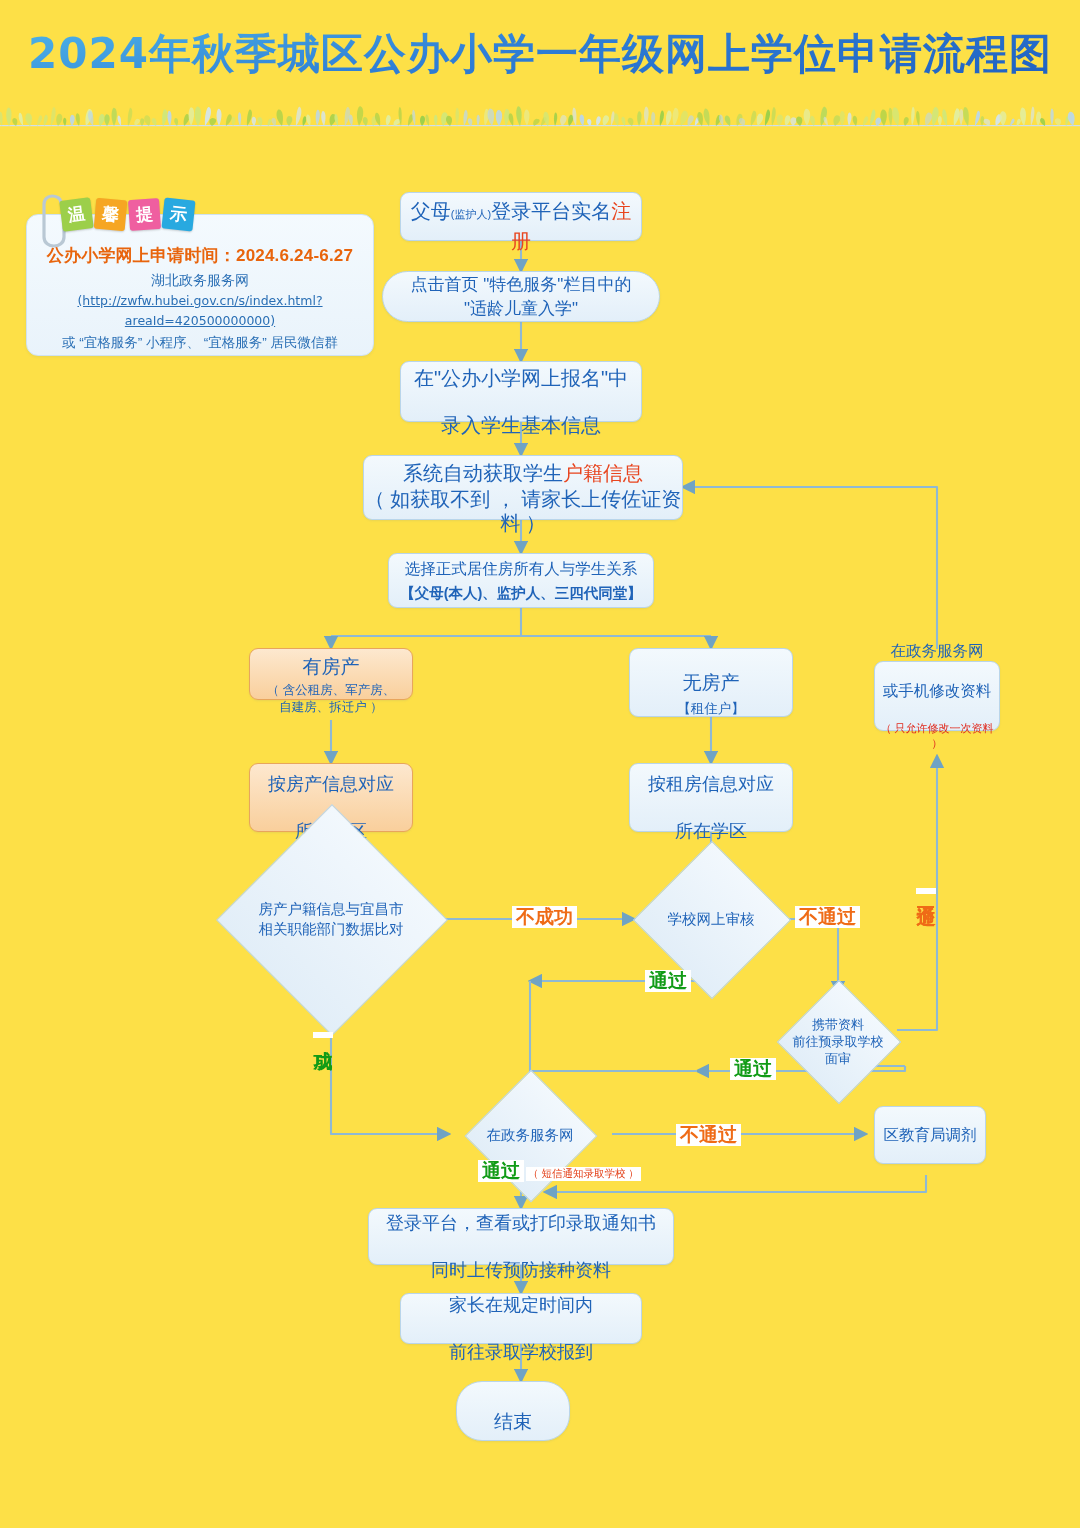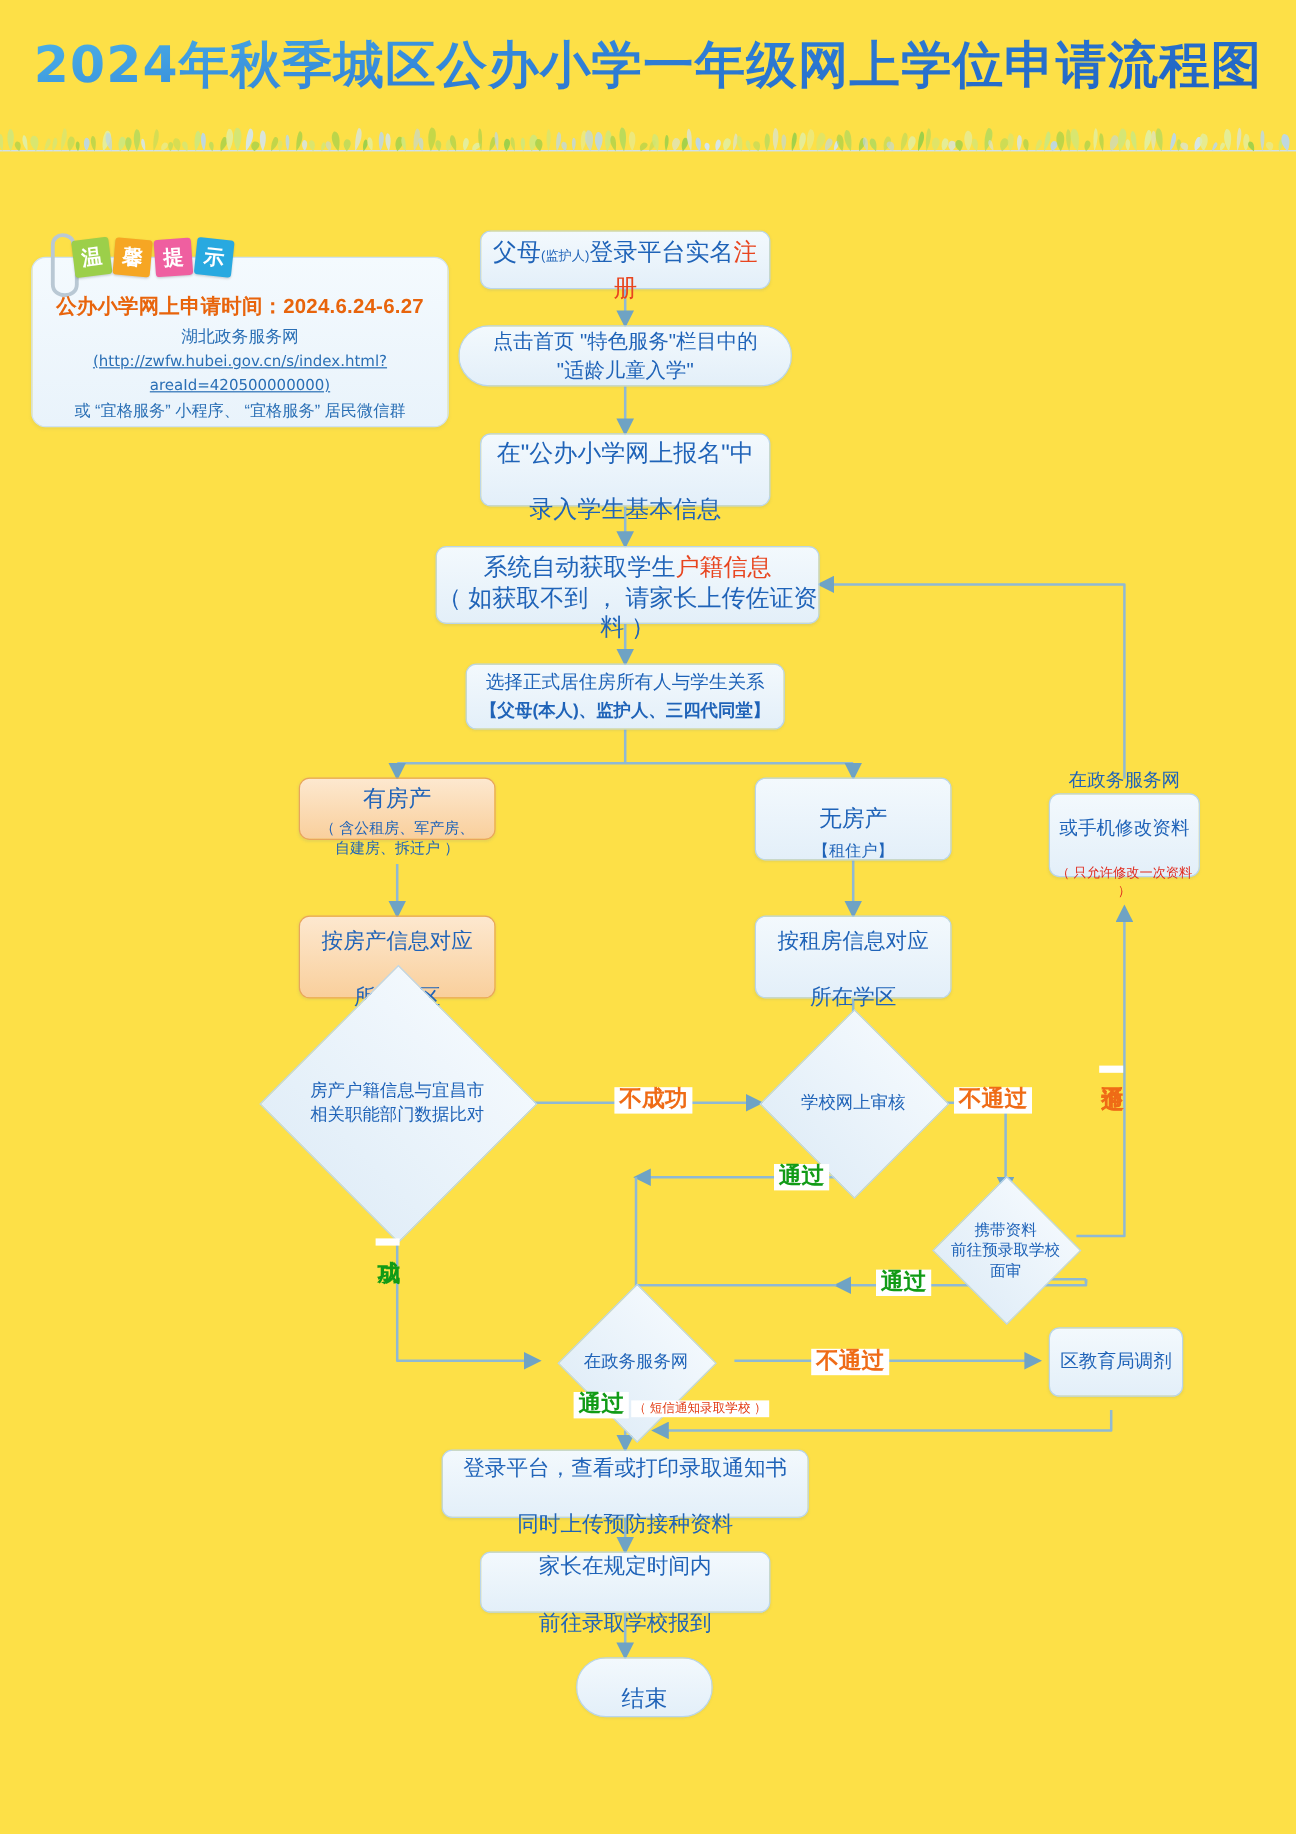--- a/index.html
+++ b/index.html
@@ -429,7 +429,7 @@
     <div class="ln1" style="font-size:18px;">前往录取学校报到</div>
   </div>
 
-  <div class="node box round" style="left:480px;top:1381px;width:114px;height:50px;border-radius:26px;">
+  <div class="node box round" style="left:456px;top:1381px;width:114px;height:60px;border-radius:26px;">
     <div class="ln1" style="font-size:19px;">结束</div>
   </div>
 

